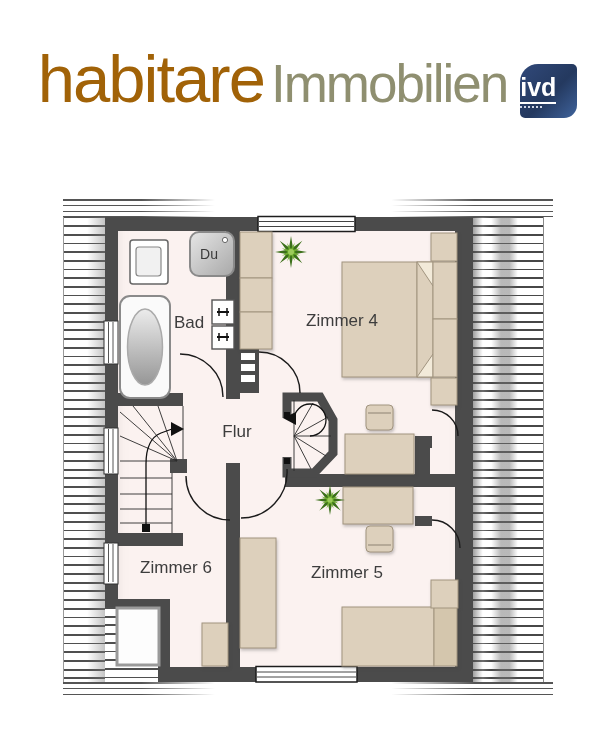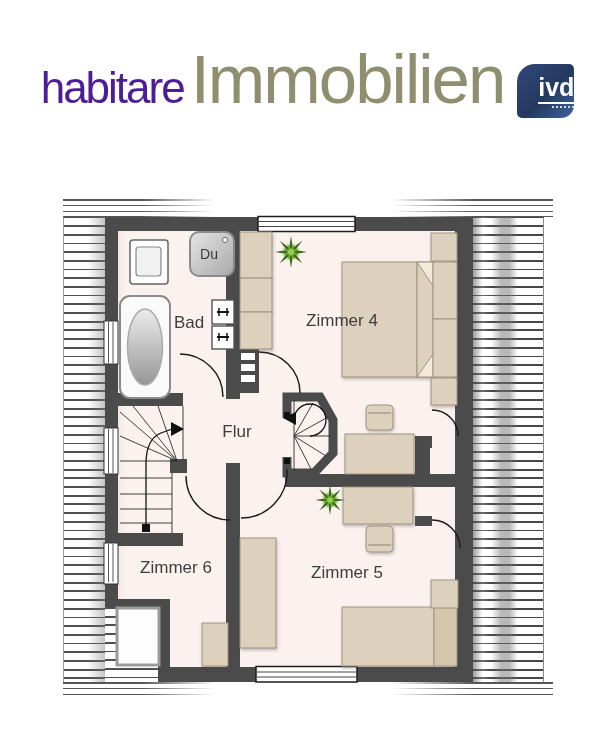--- a/index.html
+++ b/index.html
@@ -8,7 +8,7 @@
   
   .brand{position:absolute;left:0;top:40px;width:615px;height:90px;
          display:flex;justify-content:center;align-items:baseline;}
-  .brand-a{font-size:44px;letter-spacing:-2px;color:#4c1d95;font-weight:400;}
+  .brand-a{font-size:67px;letter-spacing:-2px;color:#a16207;font-weight:400;}
   .brand-b{font-size:69px;letter-spacing:-2px;color:#8f8f70;font-weight:400;margin-left:7px;}
   .ivd{width:57px;height:54px;margin-left:13px;align-self:center;position:relative;top:6px;
        background:linear-gradient(135deg,#31497a 0%,#24395f 55%,#3f639c 100%);

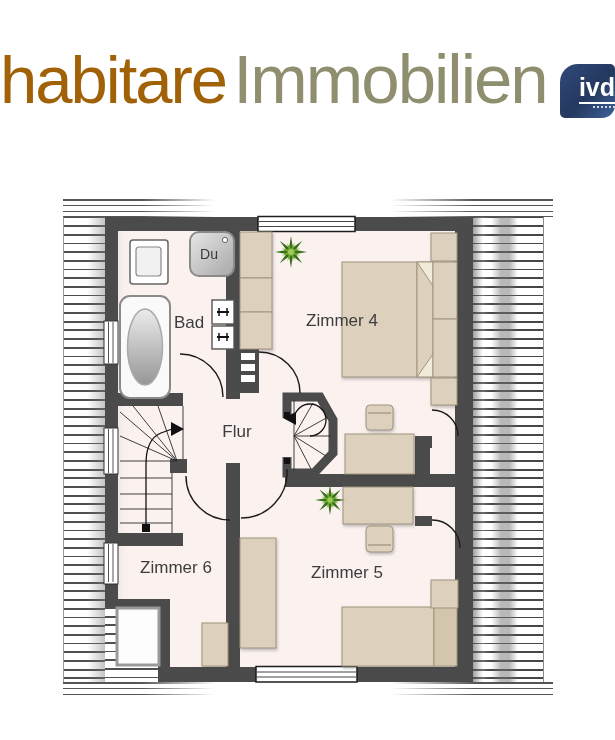--- a/index.html
+++ b/index.html
@@ -9,7 +9,7 @@
   .brand{position:absolute;left:0;top:40px;width:615px;height:90px;
          display:flex;justify-content:center;align-items:baseline;}
   .brand-a{font-size:67px;letter-spacing:-2px;color:#a16207;font-weight:400;}
-  .brand-b{font-size:69px;letter-spacing:-2px;color:#8f8f70;font-weight:400;margin-left:7px;}
+  .brand-b{font-size:53px;letter-spacing:-2px;color:#8f8f70;font-weight:400;margin-left:7px;}
   .ivd{width:57px;height:54px;margin-left:13px;align-self:center;position:relative;top:6px;
        background:linear-gradient(135deg,#31497a 0%,#24395f 55%,#3f639c 100%);
        border-radius:18px 5px 13px 5px;

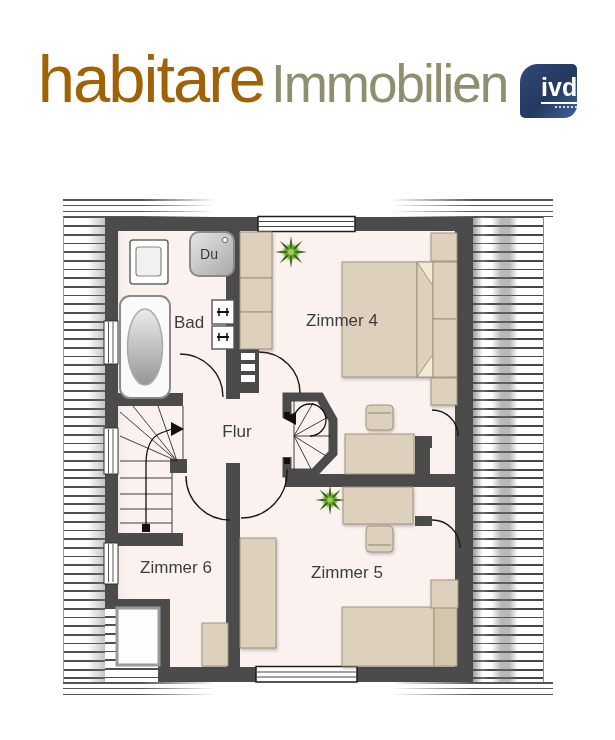--- a/index.html
+++ b/index.html
@@ -13,7 +13,7 @@
   .ivd{width:57px;height:54px;margin-left:13px;align-self:center;position:relative;top:6px;
        background:linear-gradient(135deg,#31497a 0%,#24395f 55%,#3f639c 100%);
        border-radius:18px 5px 13px 5px;
-       display:flex;flex-direction:column;align-items:flex-end;justify-content:center;}
+       display:flex;flex-direction:column;align-items:flex-start;justify-content:center;}
   .ivd-text{color:#fff;font-size:25px;font-weight:bold;line-height:1;letter-spacing:0px;}
   .ivd-line{width:36px;height:2px;background:#fff;margin-top:2px;}
   .ivd-sub{width:22px;height:2px;margin-top:2px;

